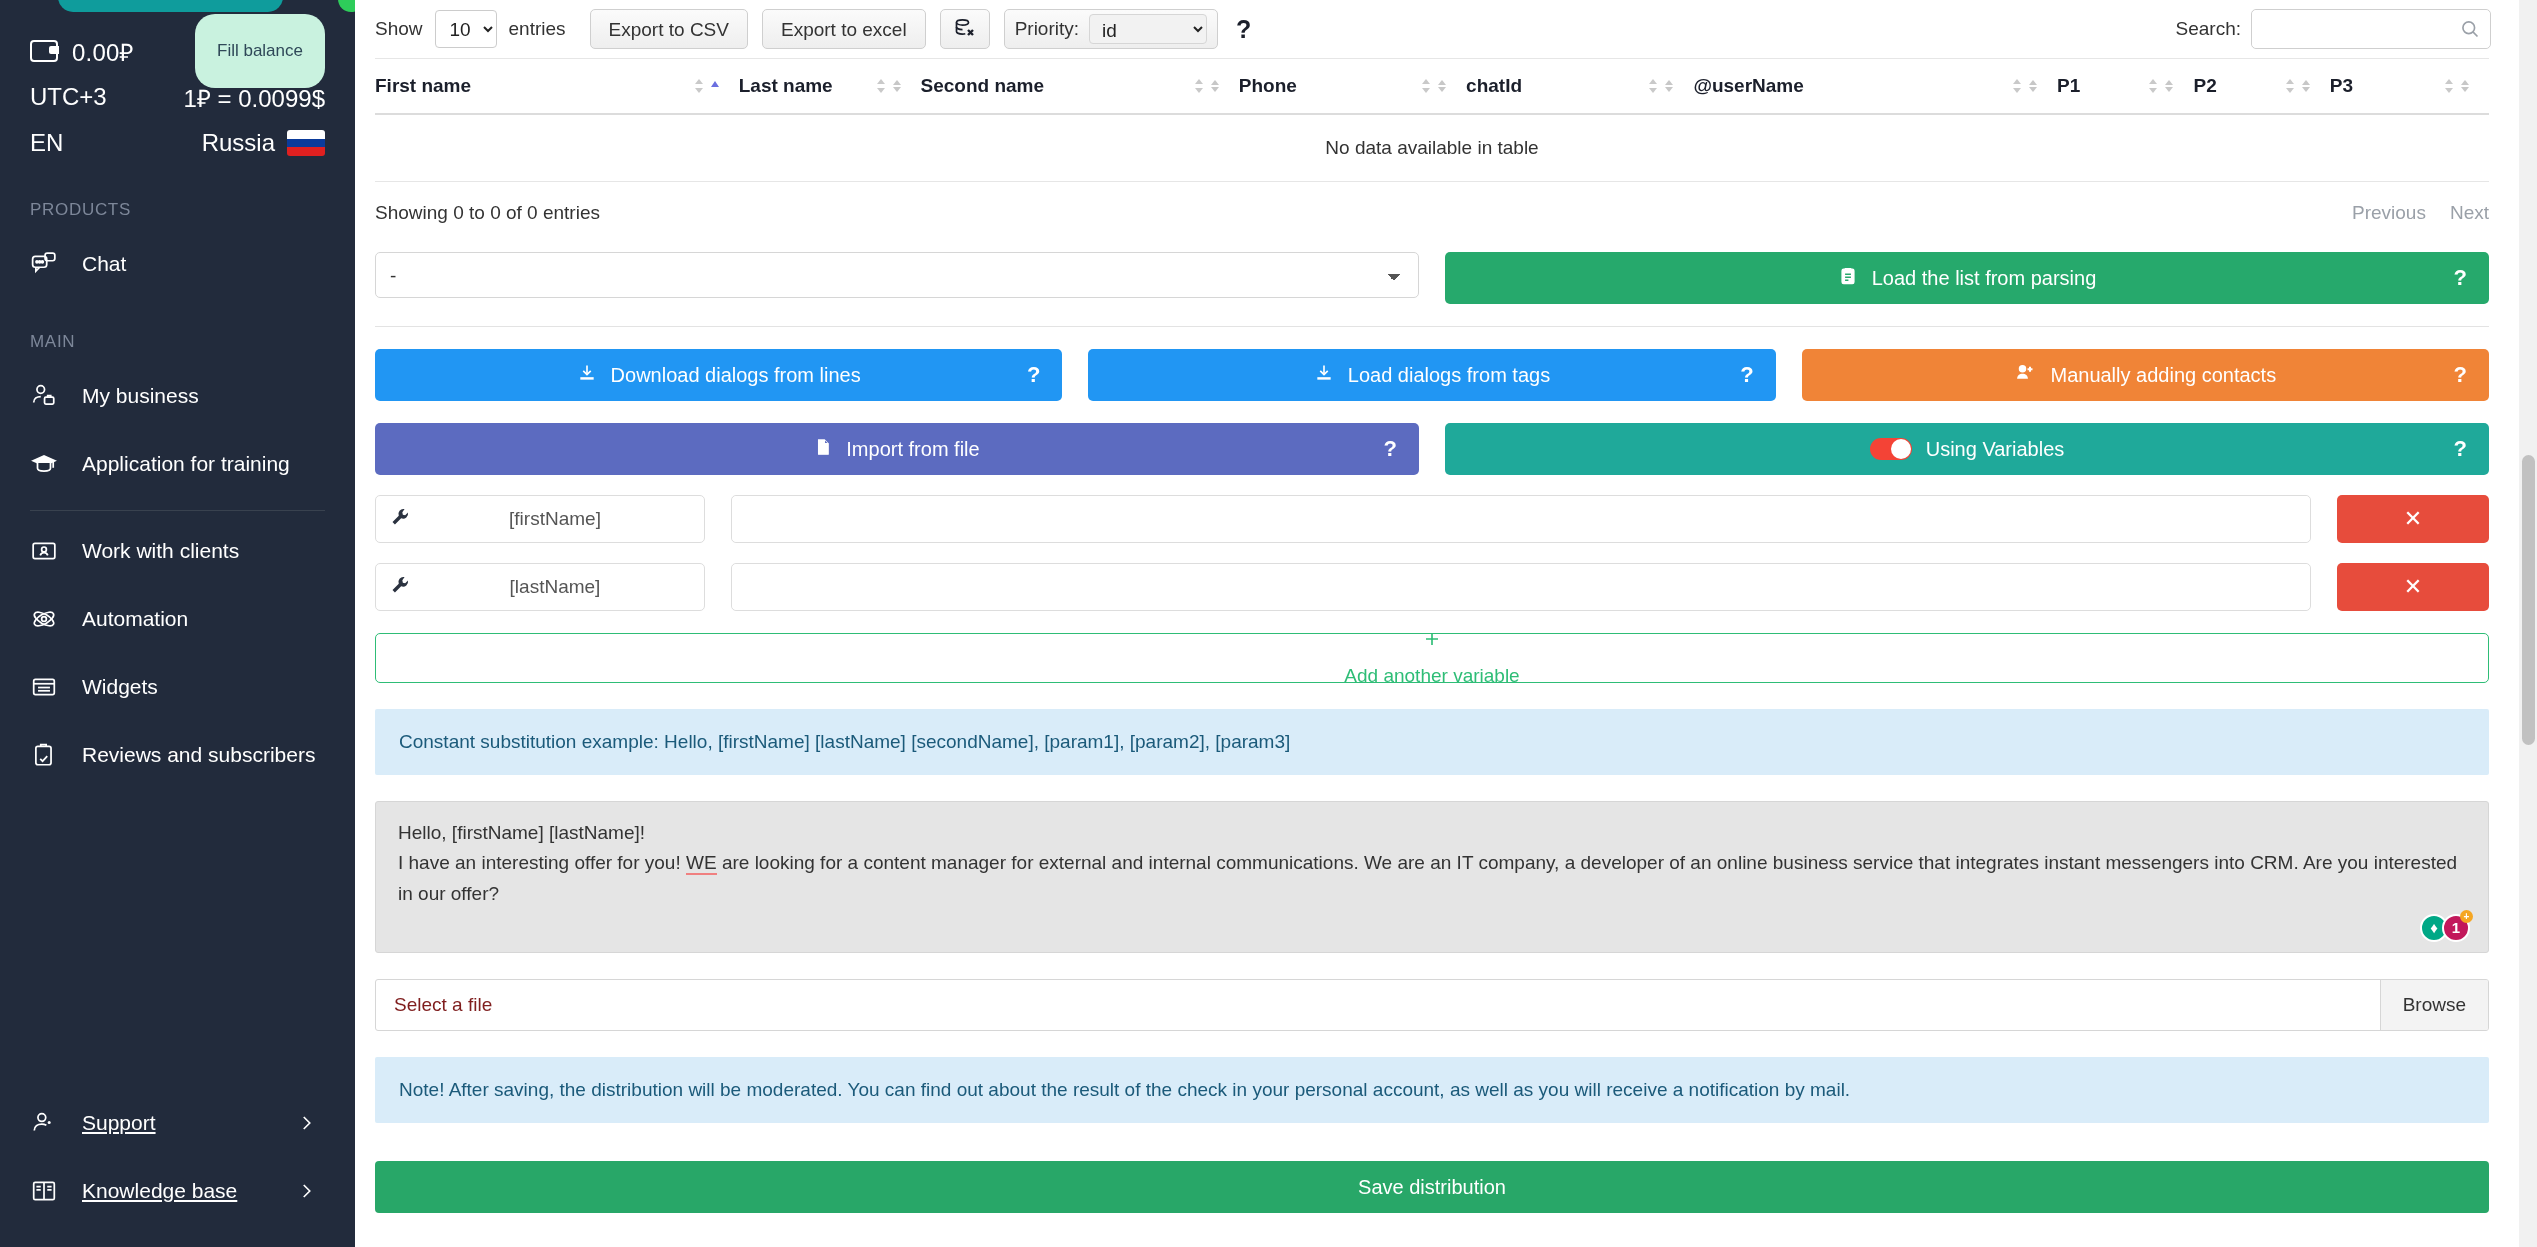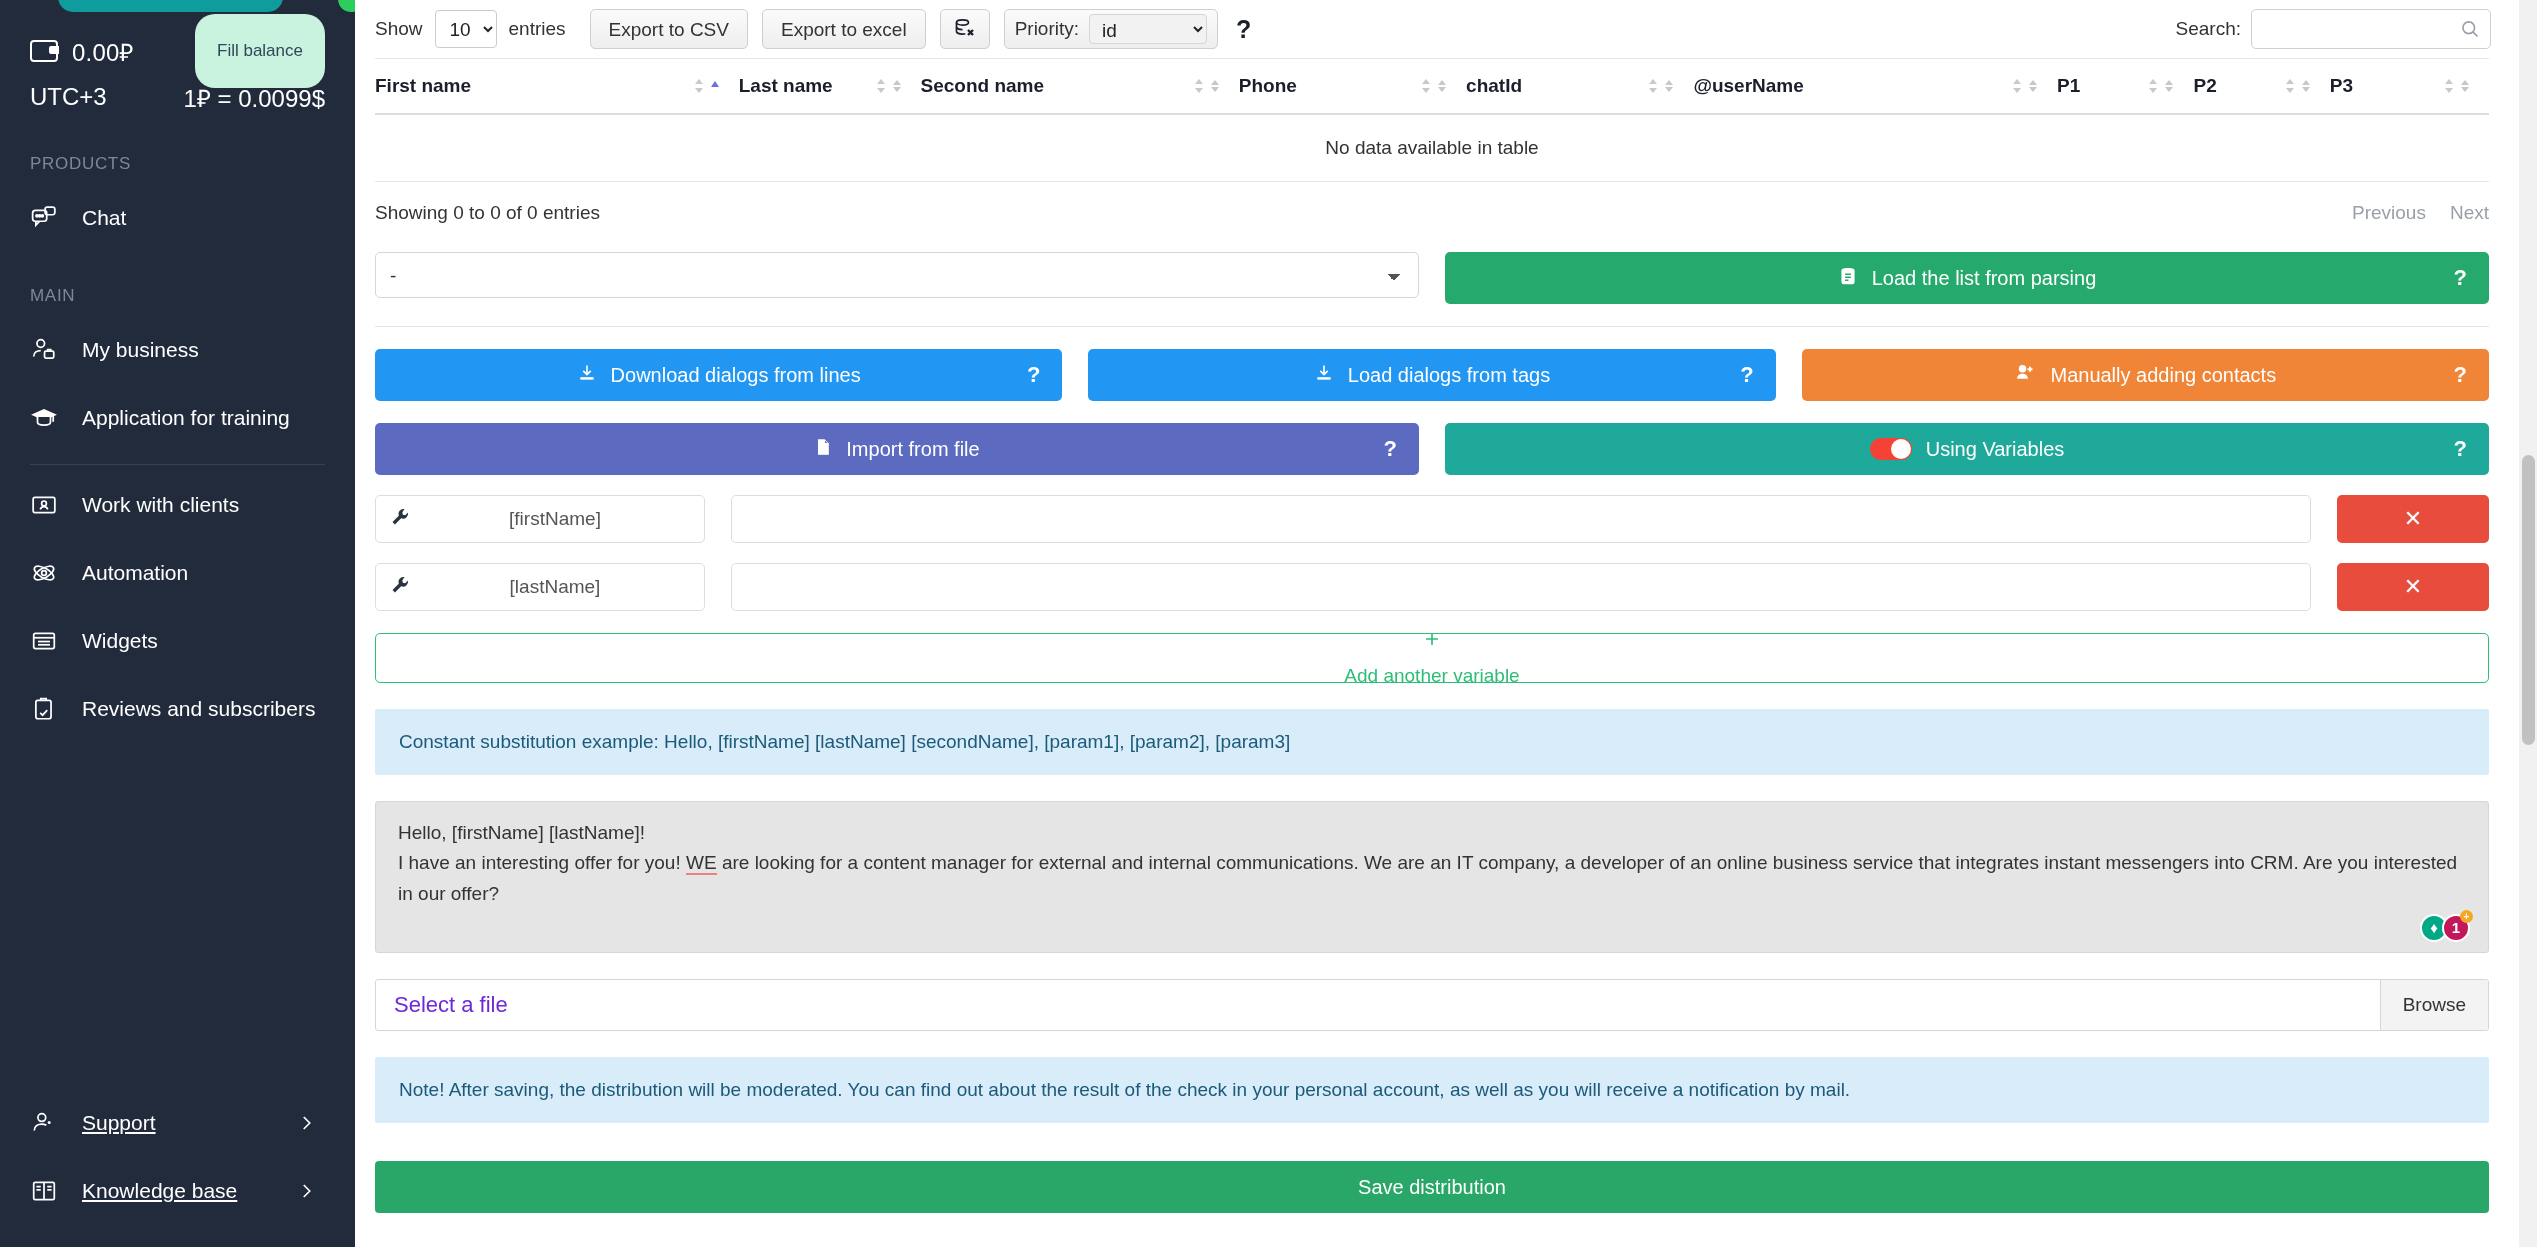--- a/index.html
+++ b/index.html
@@ -295,6 +295,13 @@
       <span>1₽ = 0.0099$</span>
     </div>
 
+    <div class="info-row">
+      <span>EN</span>
+      <span class="lang-row">
+        <span>Russia</span>
+        <span class="flag"></span>
+      </span>
+    </div>
 
     <div class="sec-label">PRODUCTS</div>
 

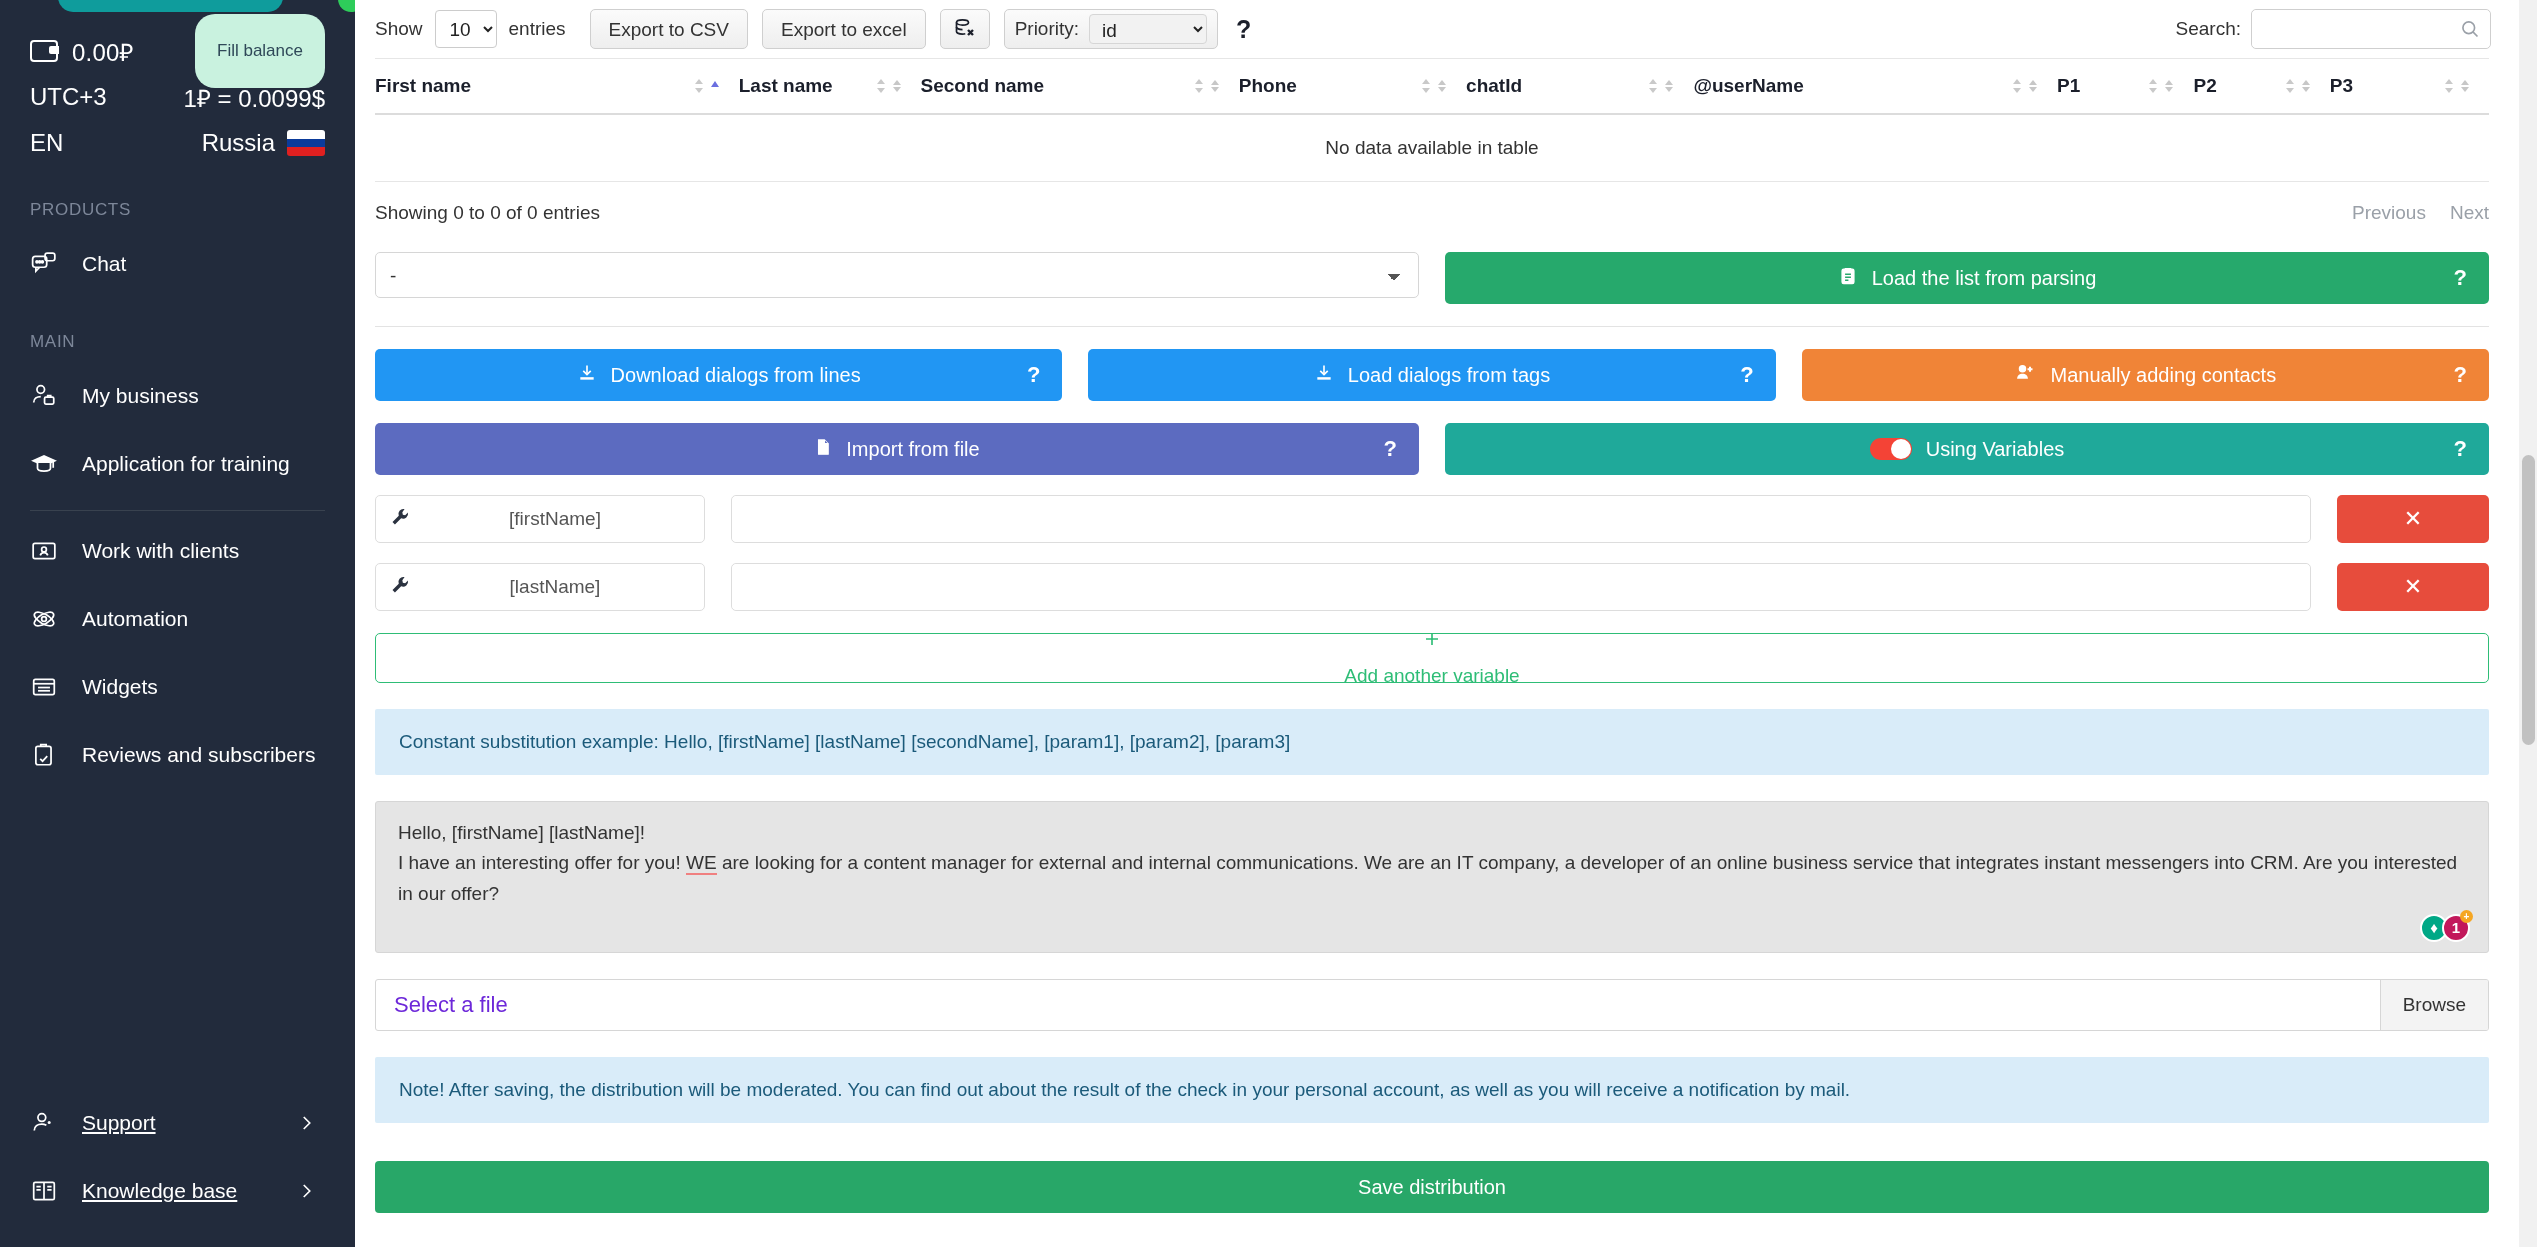--- a/index.html
+++ b/index.html
@@ -248,7 +248,7 @@
     margin: 26px 20px 0 20px; border: 1px solid #d6d6d6; border-radius: 3px;
     height: 52px; display: flex; align-items: center; background: #fff; overflow: hidden;
   }
-  .file-name { flex: 1; padding: 0 18px; font-size: 22px; color: #6d28d9; }
+  .file-name { flex: 1; padding: 0 18px; font-size: 19px; color: #7f1d1d; }
   .file-browse {
     height: 100%; display:flex; align-items:center; padding: 0 22px;
     background: #f3f3f3; border-left: 1px solid #d6d6d6; font-size: 19px; color: #333; cursor: pointer;

